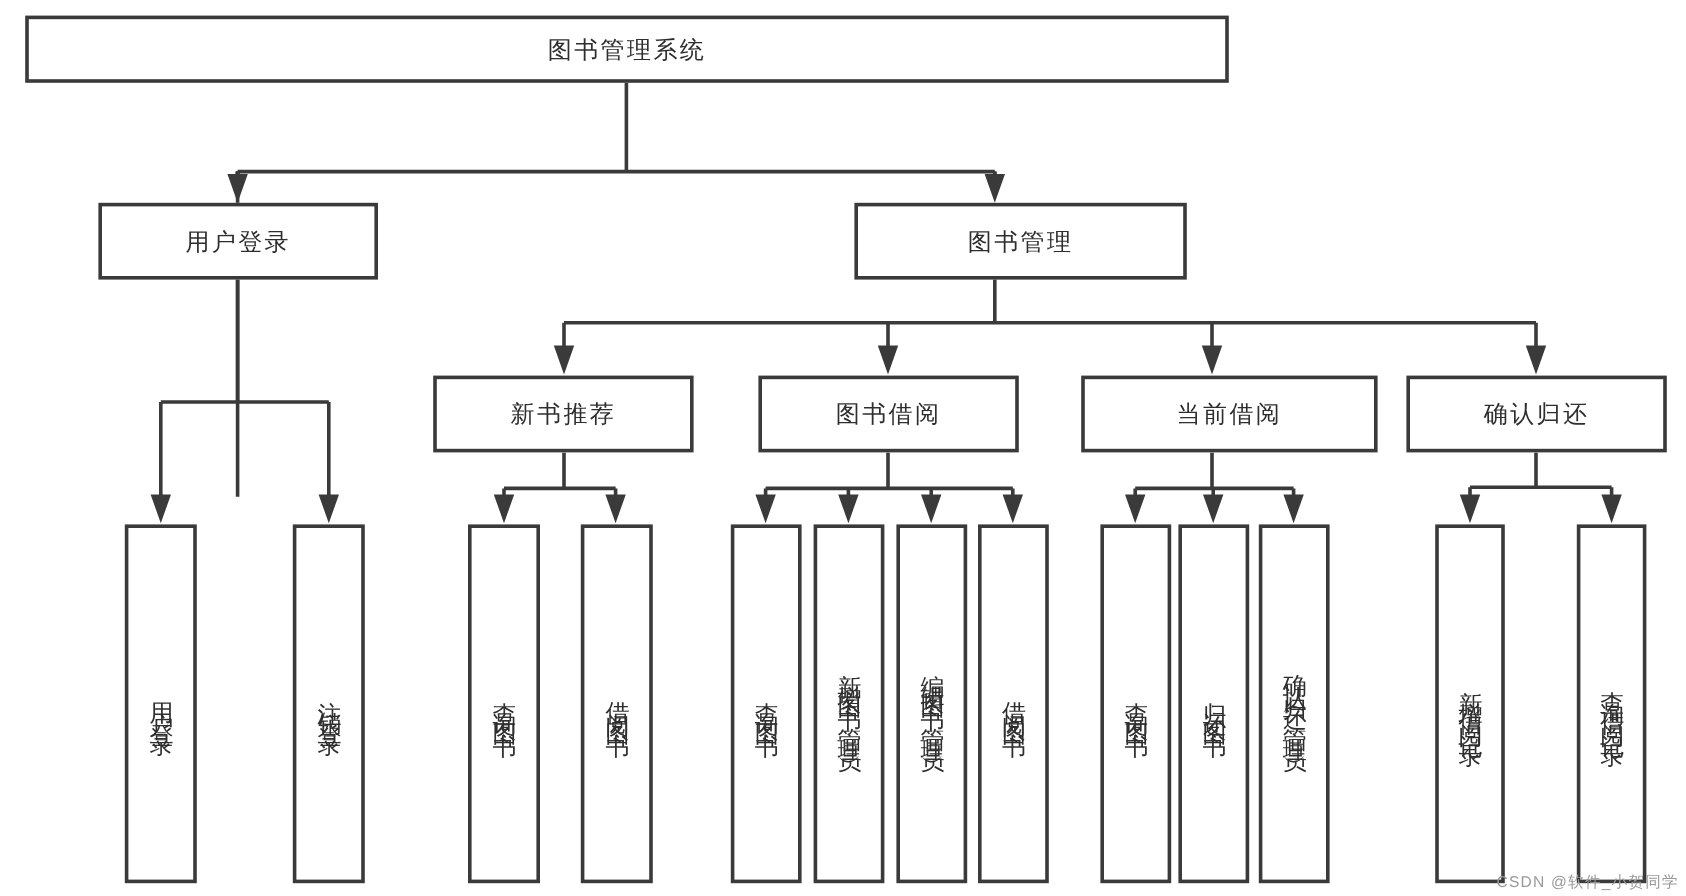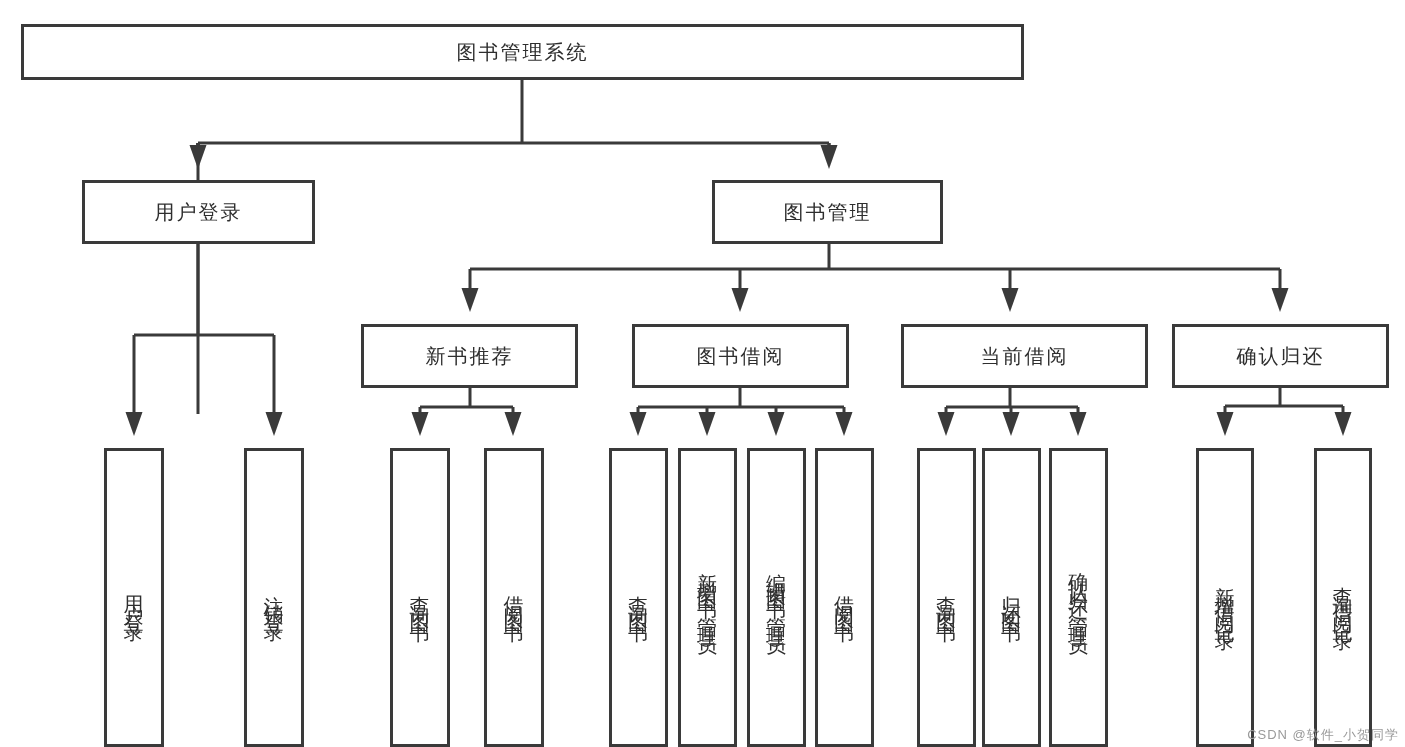--- a/index.html
+++ b/index.html
@@ -28,7 +28,6 @@
     color:var(--text);
     font-size:20px;
     z-index:2;
-    margin-top:11px;
   }
   .box .lbl{white-space:nowrap;letter-spacing:2px;}
   .vbox .lbl{

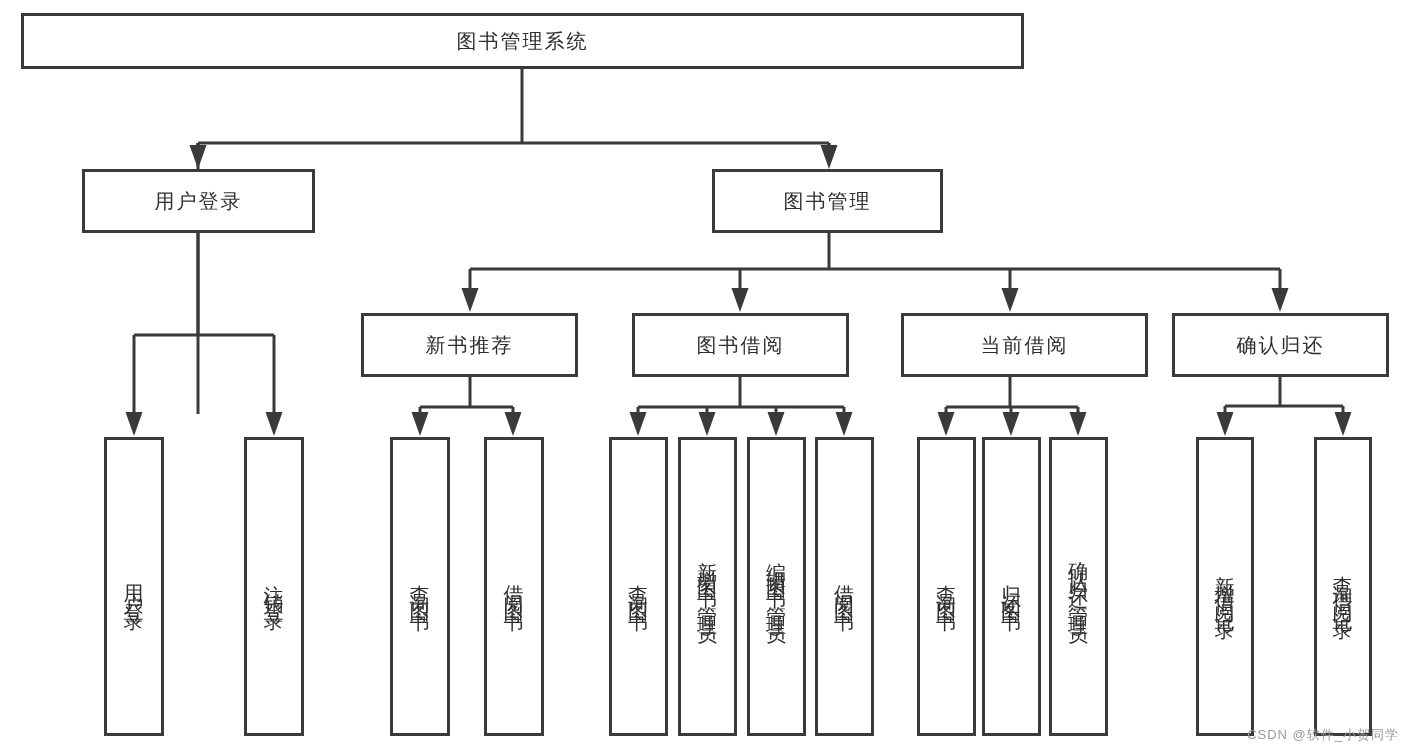--- a/index.html
+++ b/index.html
@@ -113,7 +113,7 @@
   <div class="box" style="left:82px;top:169px;width:233px;height:64px">
     <span class="lbl">用户登录</span>
   </div>
-  <div class="box" style="left:712px;top:169px;width:231px;height:64px">
+  <div class="box" style="left:712px;top:169px;width:277px;height:64px">
     <span class="lbl">图书管理</span>
   </div>
 

